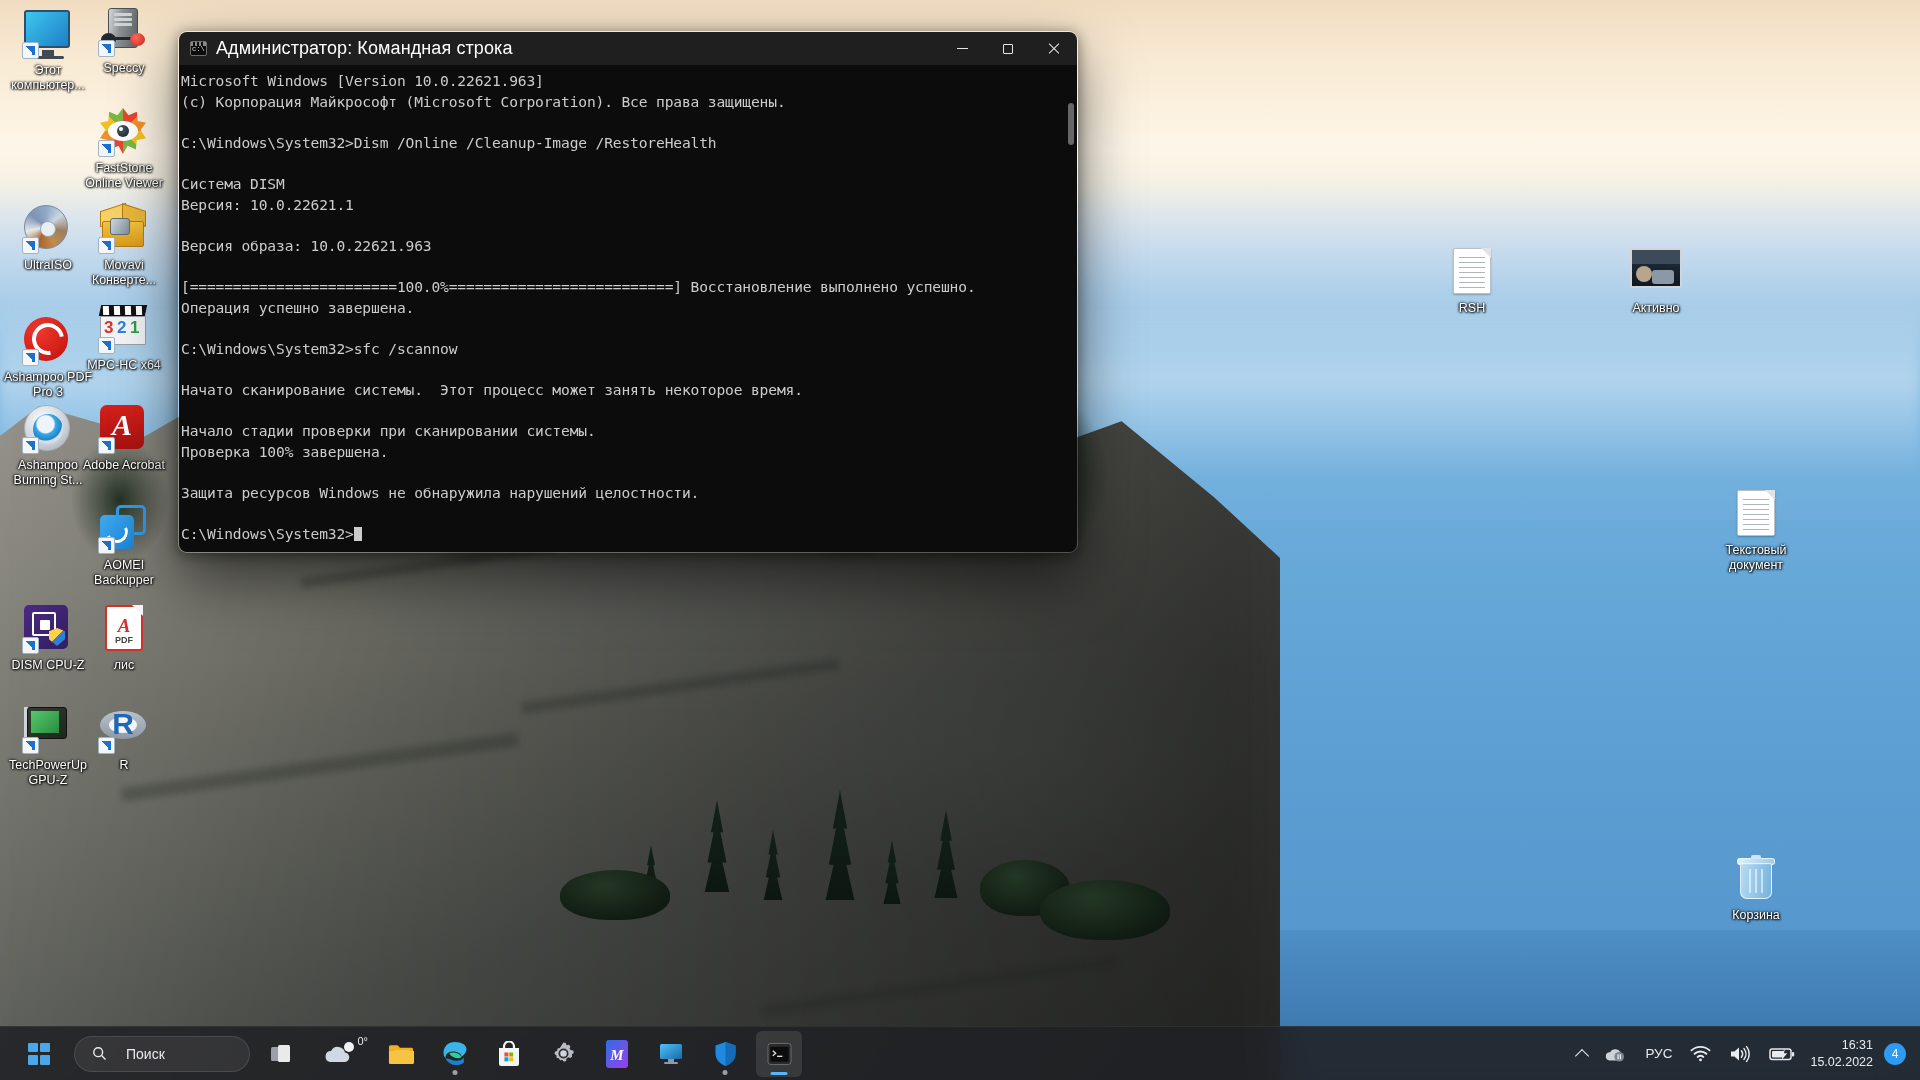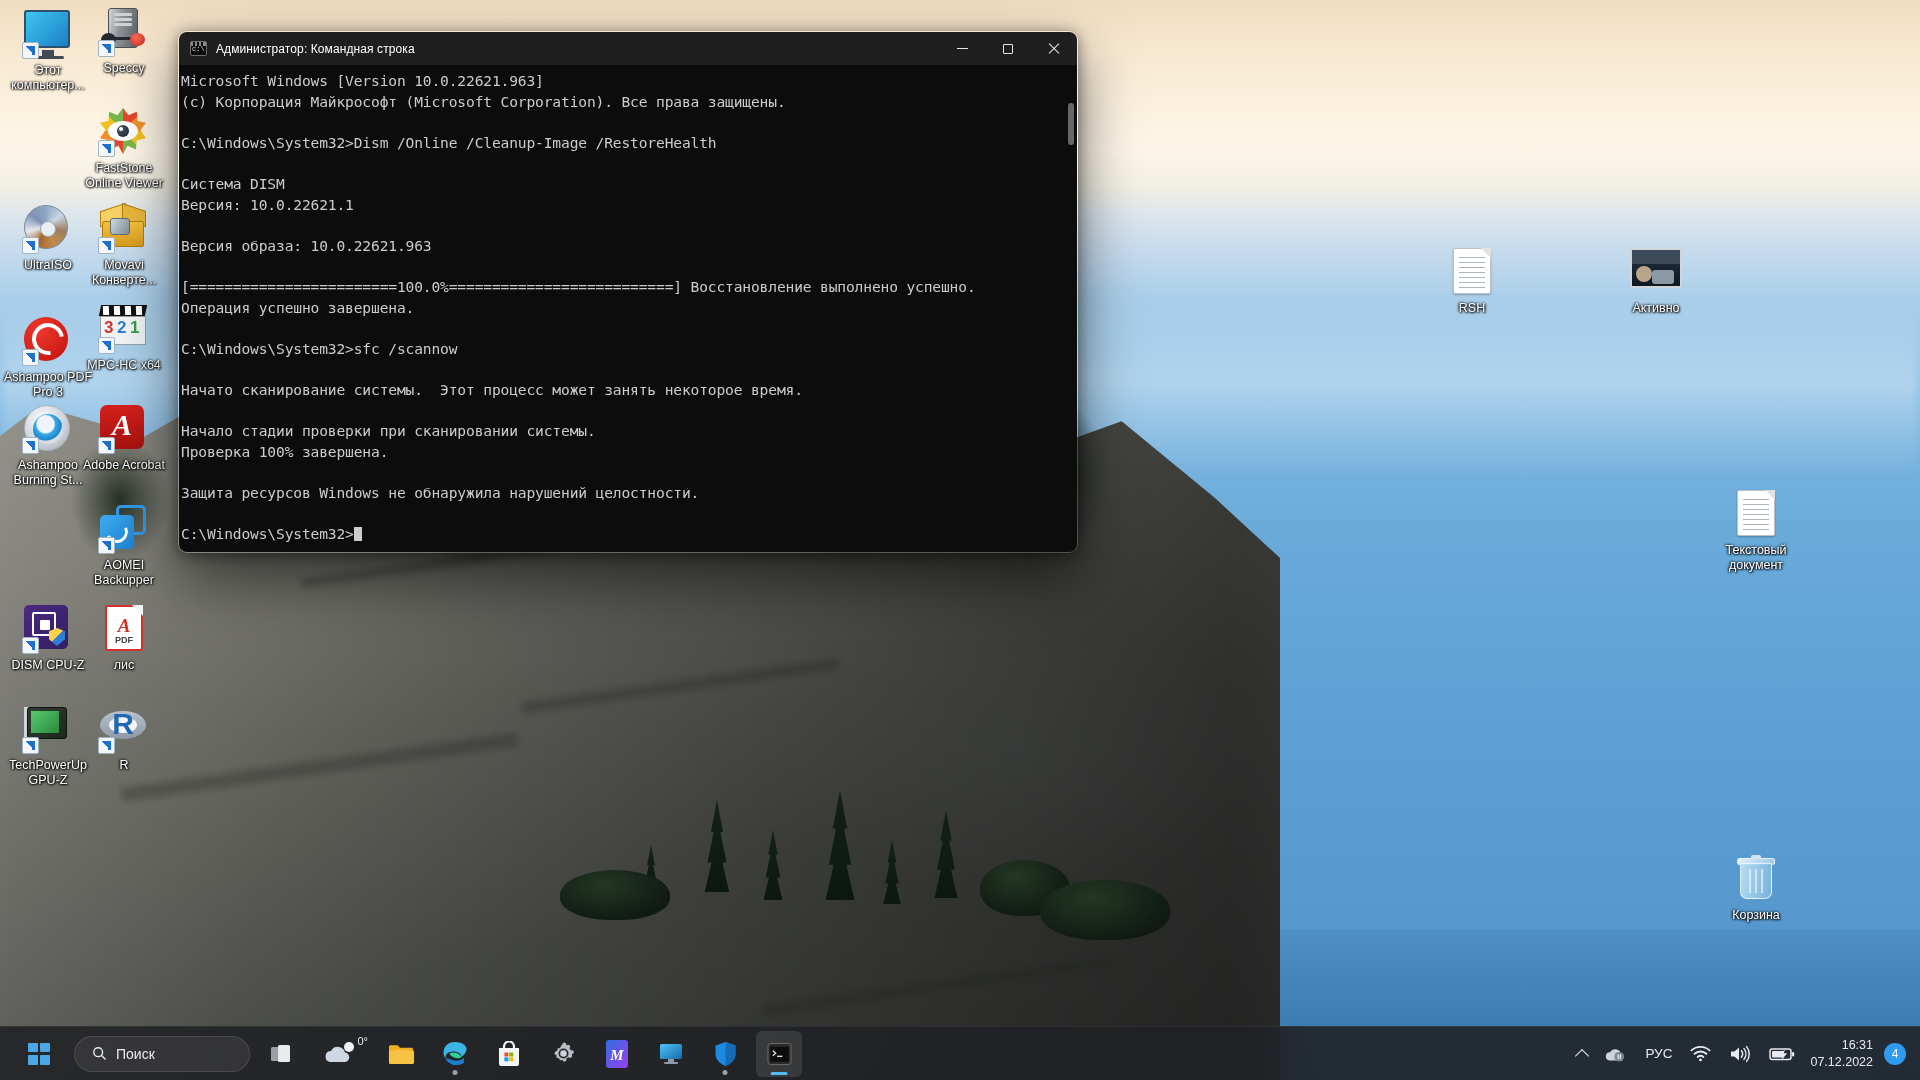--- a/index.html
+++ b/index.html
@@ -255,7 +255,7 @@
     font: 7px "Liberation Mono", monospace; color: #dcdcdc;
   }
   #cmd-title-text {
-    margin-left: 9px; font-size: 12px; color: #ffffff; letter-spacing: .1px;
+    margin-left: 9px; font-size: 18px; color: #ffffff; letter-spacing: .1px;
   }
   .win-controls { position: absolute; right: 0; top: 0; height: 33px; display: flex; }
   .win-btn {

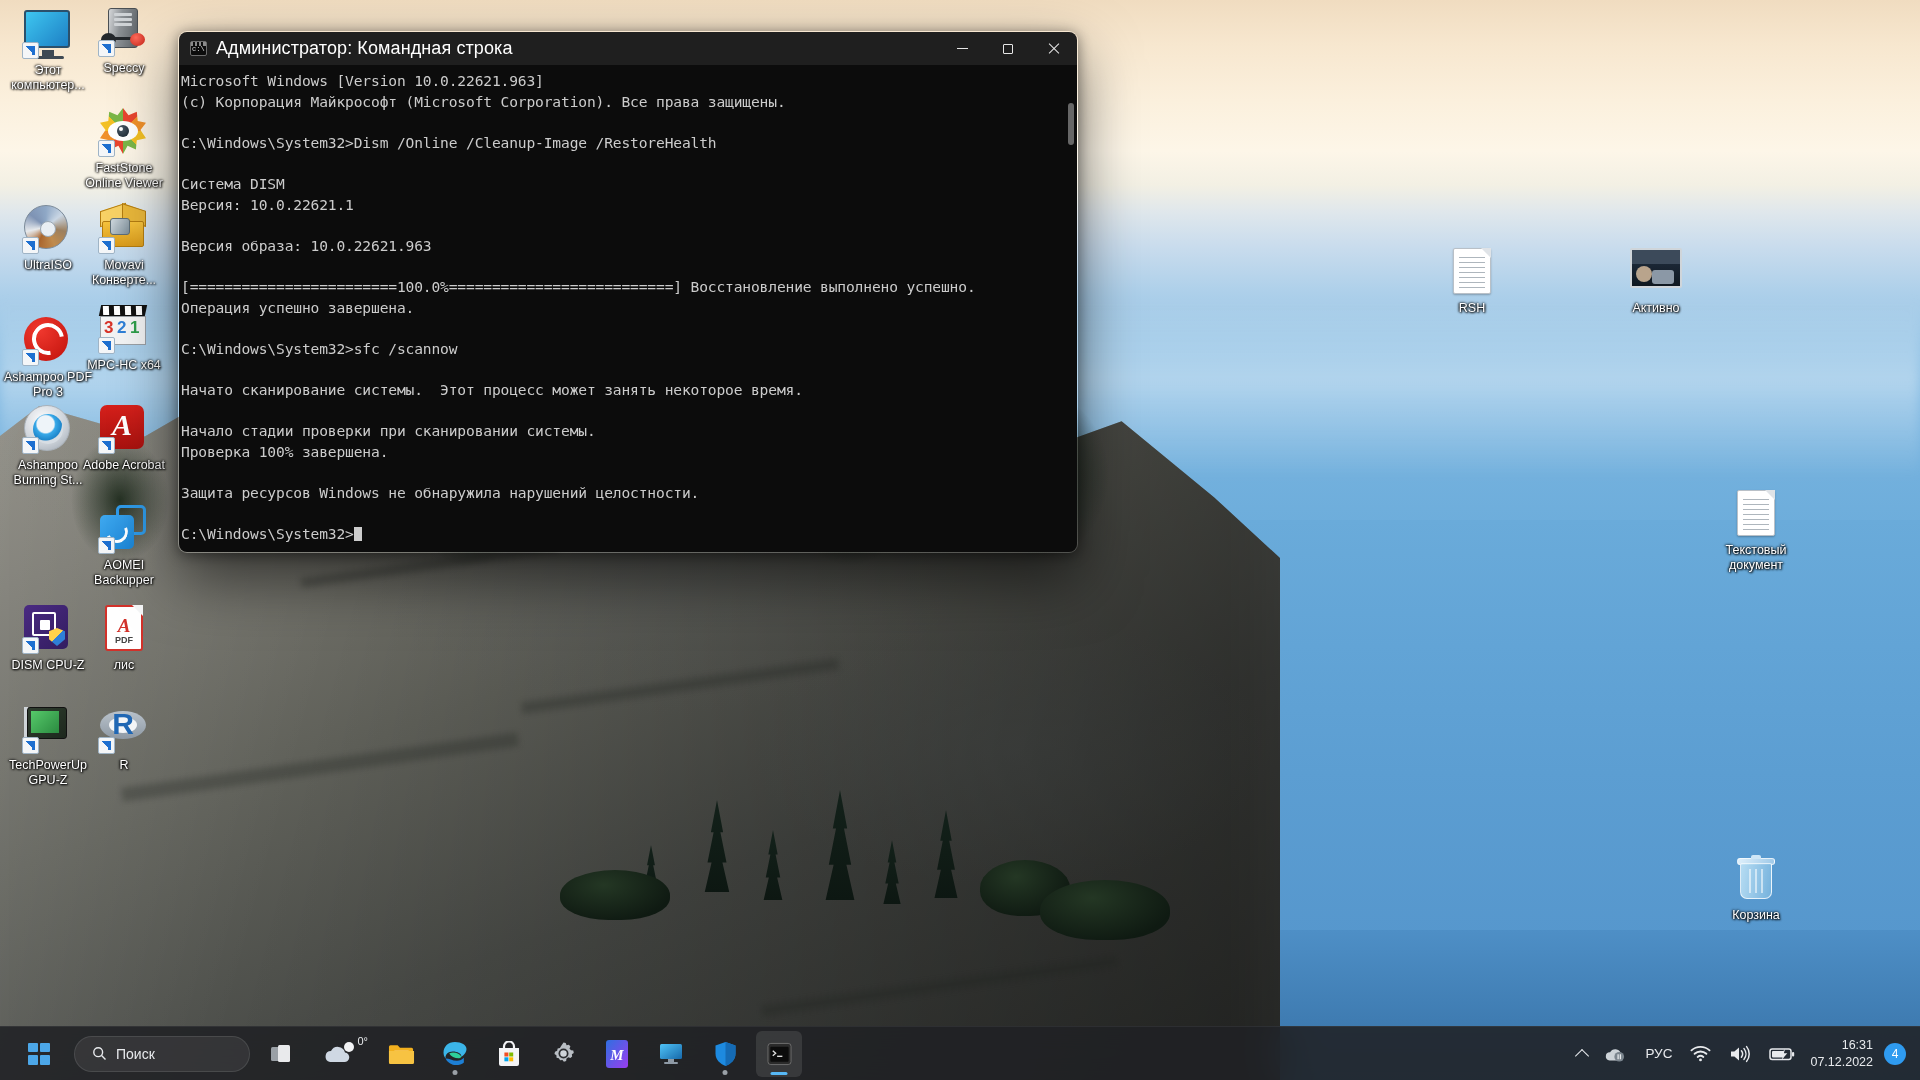--- a/index.html
+++ b/index.html
@@ -315,7 +315,7 @@
   #search-pill {
     height: 36px; min-width: 176px; border-radius: 18px;
     background: rgba(255,255,255,.07); border: 1px solid rgba(255,255,255,.10);
-    display: flex; align-items: center; gap: 9px; padding: 0 20px 0 17px;
+    display: flex; align-items: center; gap: 19px; padding: 0 20px 0 17px;
     margin-left: 8px; margin-right: 4px;
   }
   #search-pill span { font-size: 14px; color: #e8eaed; }

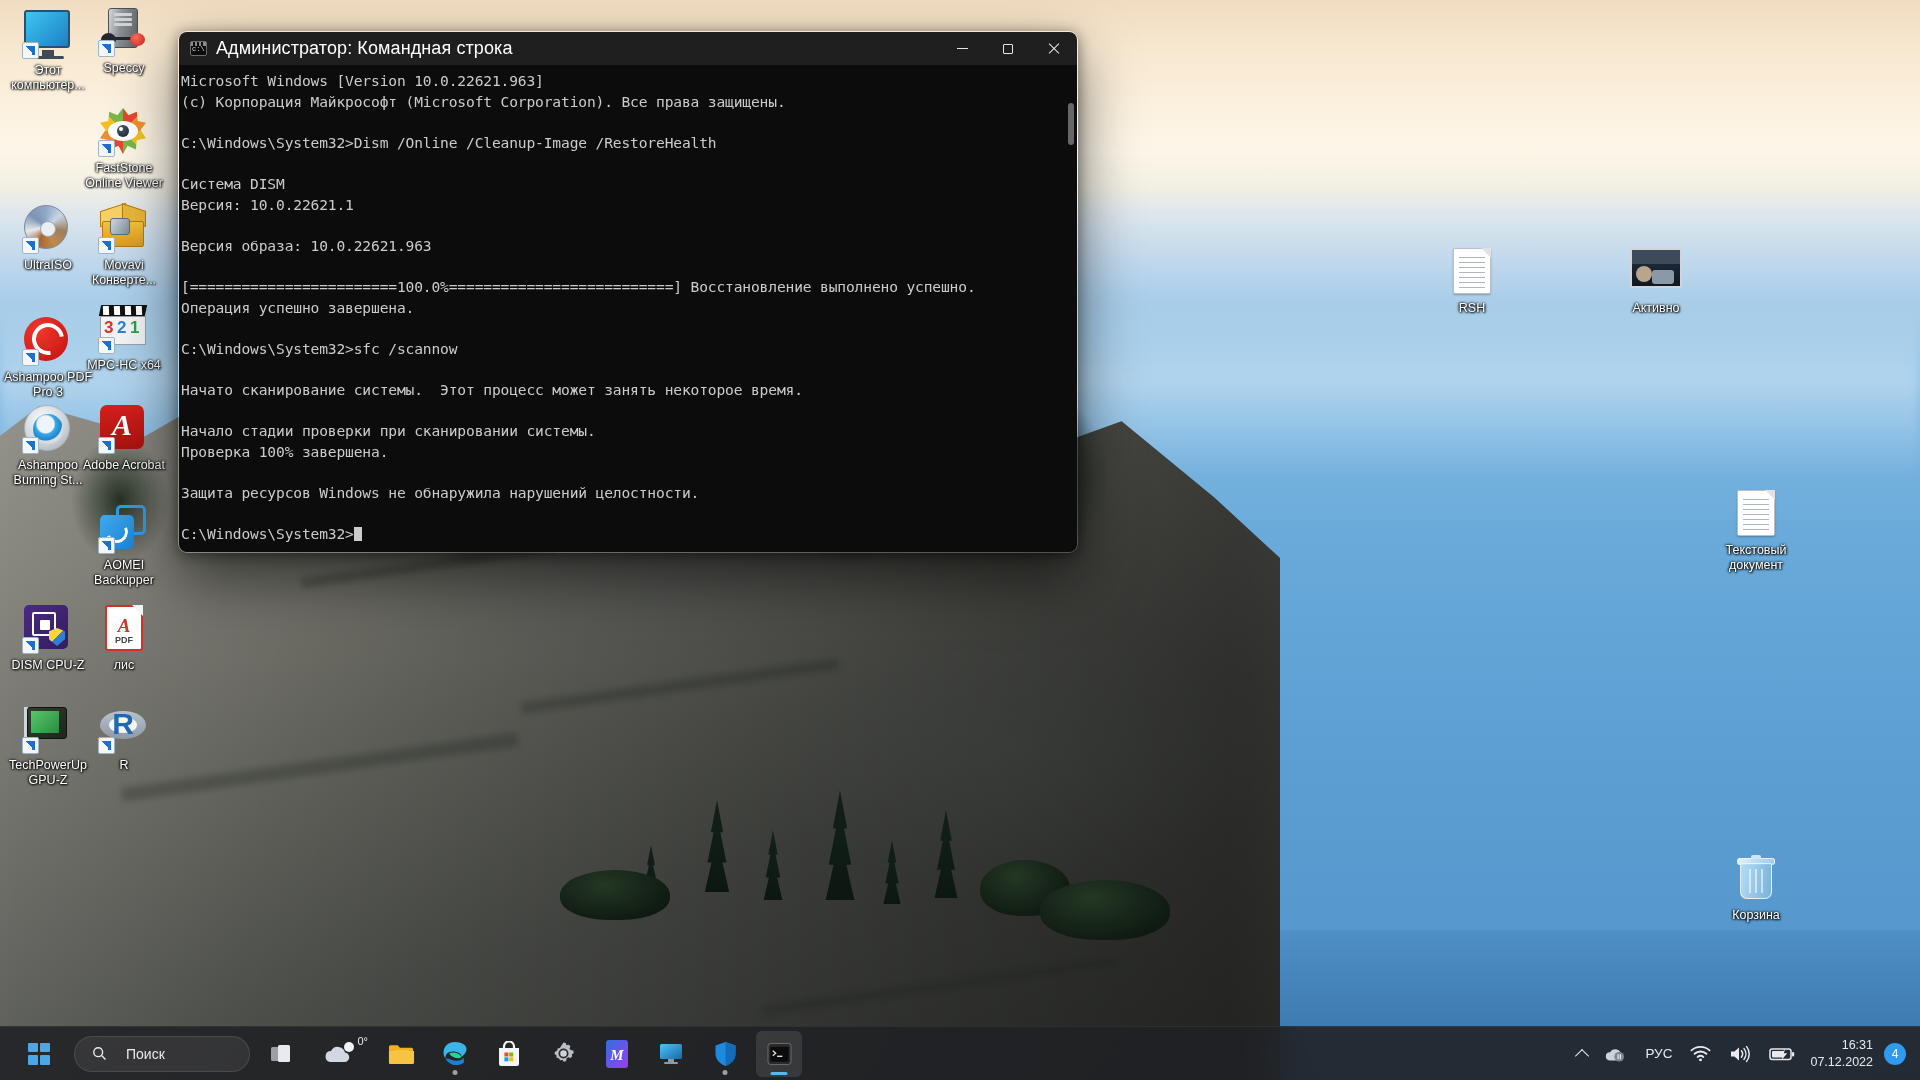--- a/index.html
+++ b/index.html
@@ -782,7 +782,7 @@
     </div>
     <div id="clock">
       <div>16:31</div>
-      <div>07.12.2022</div>
+      <div>15.02.2022</div>
     </div>
     <div id="notif-badge">4</div>
   </div>

